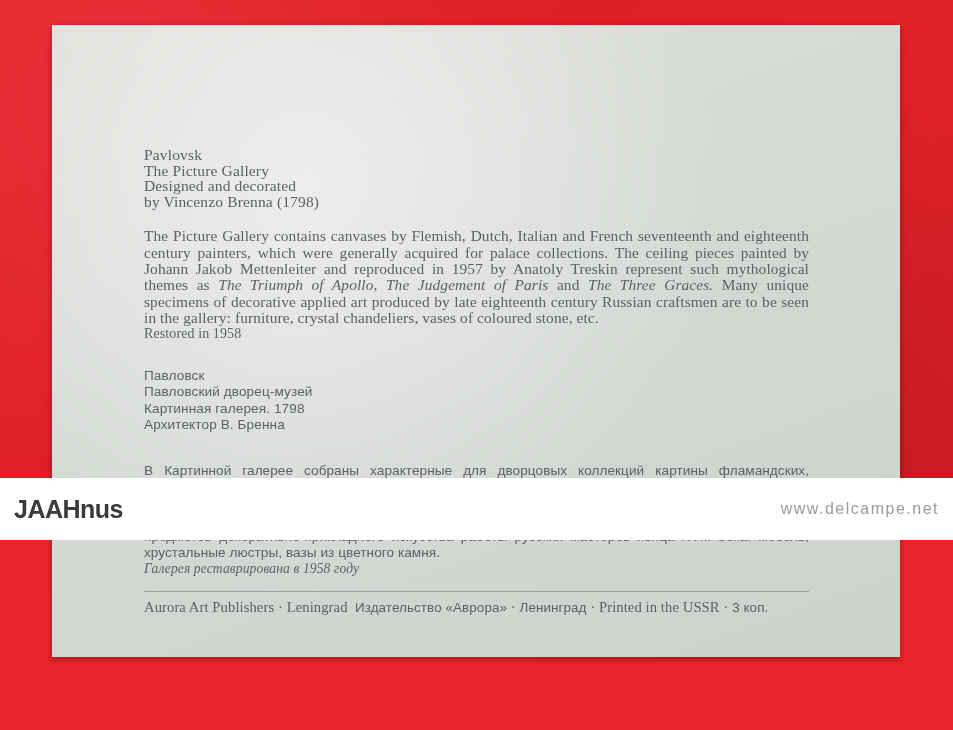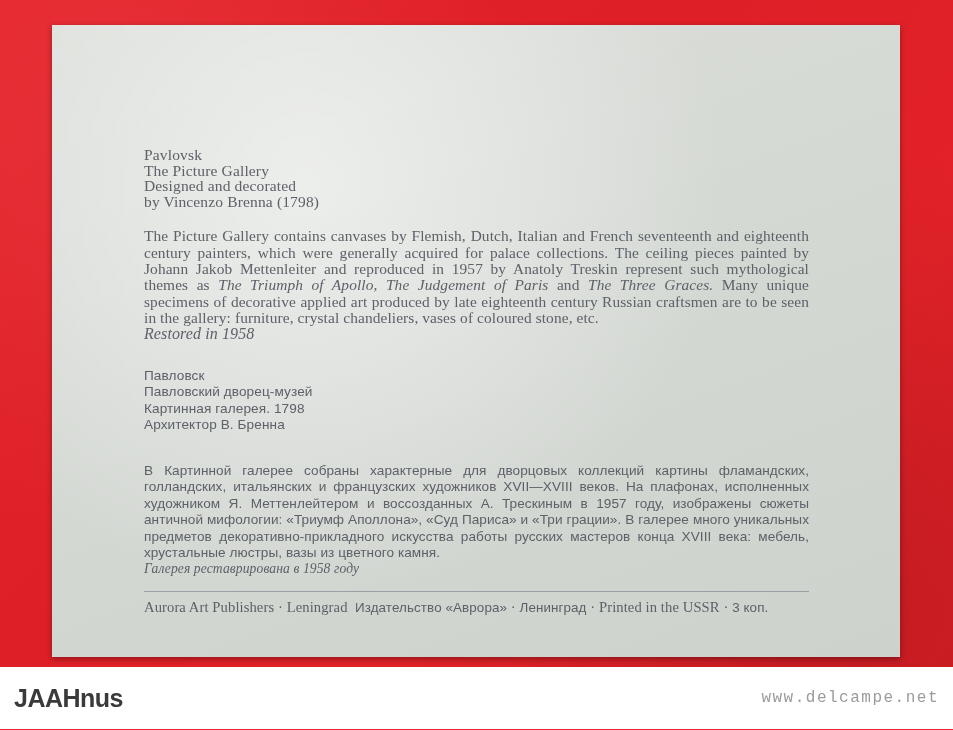--- a/index.html
+++ b/index.html
@@ -16,7 +16,7 @@
   .stage {
     position: relative;
     width: 953px;
-    height: 729px;
+    height: 540px;
     background: #fef9c3;
   }
   

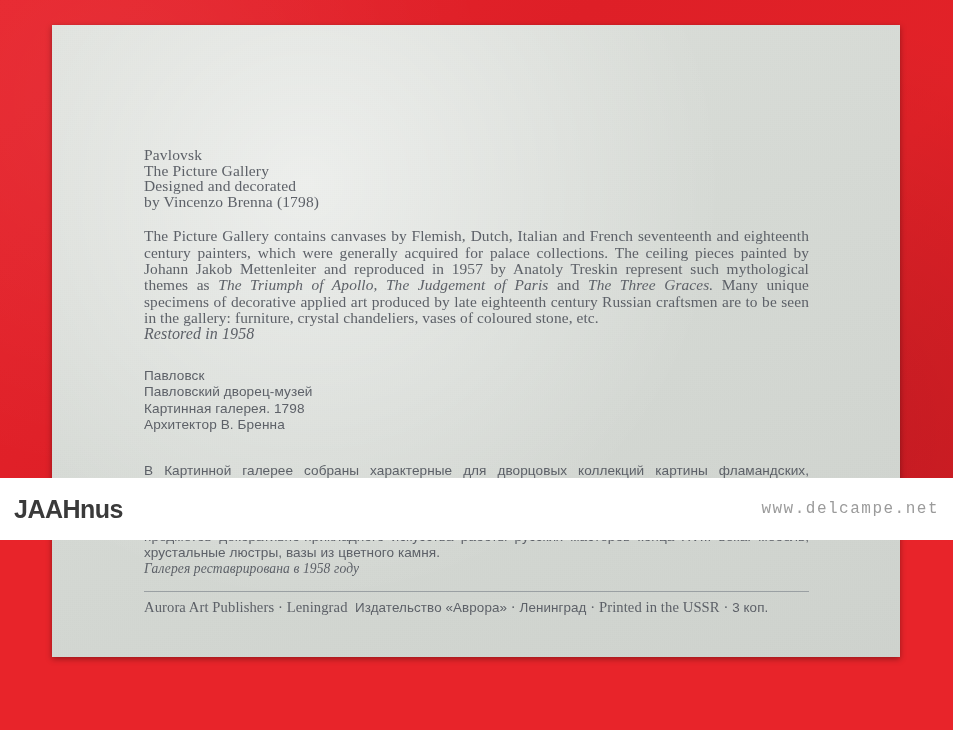--- a/index.html
+++ b/index.html
@@ -82,8 +82,7 @@
     font-style: italic;
   }
   .restored-en {
-    font-style: italic;
-    font-size: 16px;
+    font-size: 14px;
     line-height: 16px;
     color: #5d6168;
     margin-top: 0px;

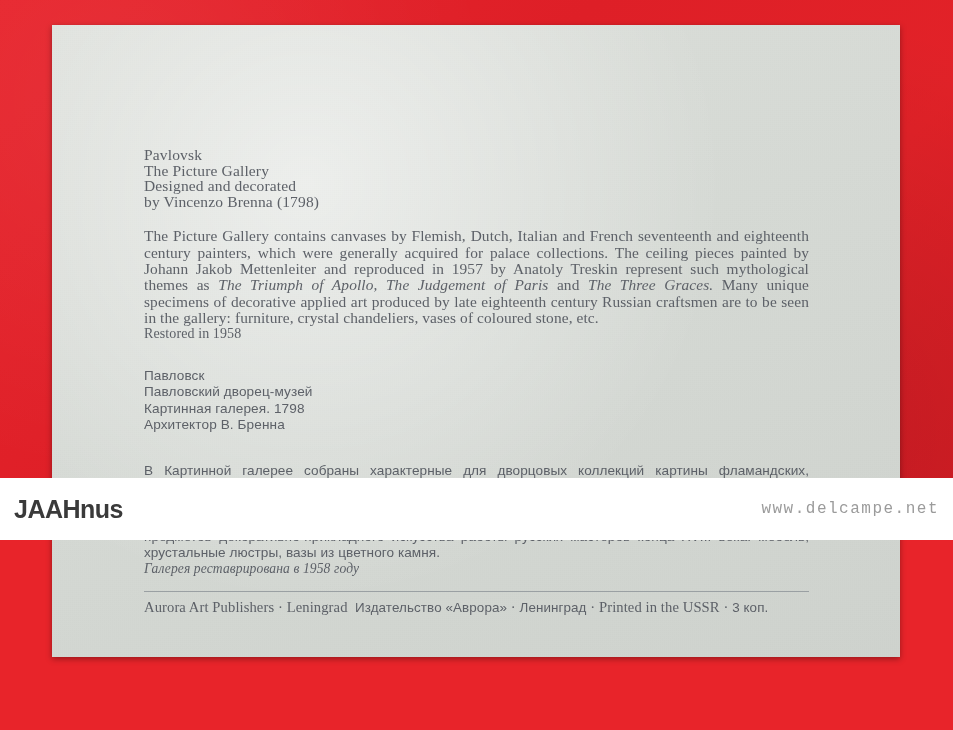--- a/index.html
+++ b/index.html
@@ -159,7 +159,7 @@
     letter-spacing: -0.5px;
   }
   .wm-center {
-    font-family: Liberation Mono, monospace;
+    font-family: Liberation Sans, sans-serif;
     font-size: 16px;
     color: #9b9b9b;
     letter-spacing: 1.5px;

